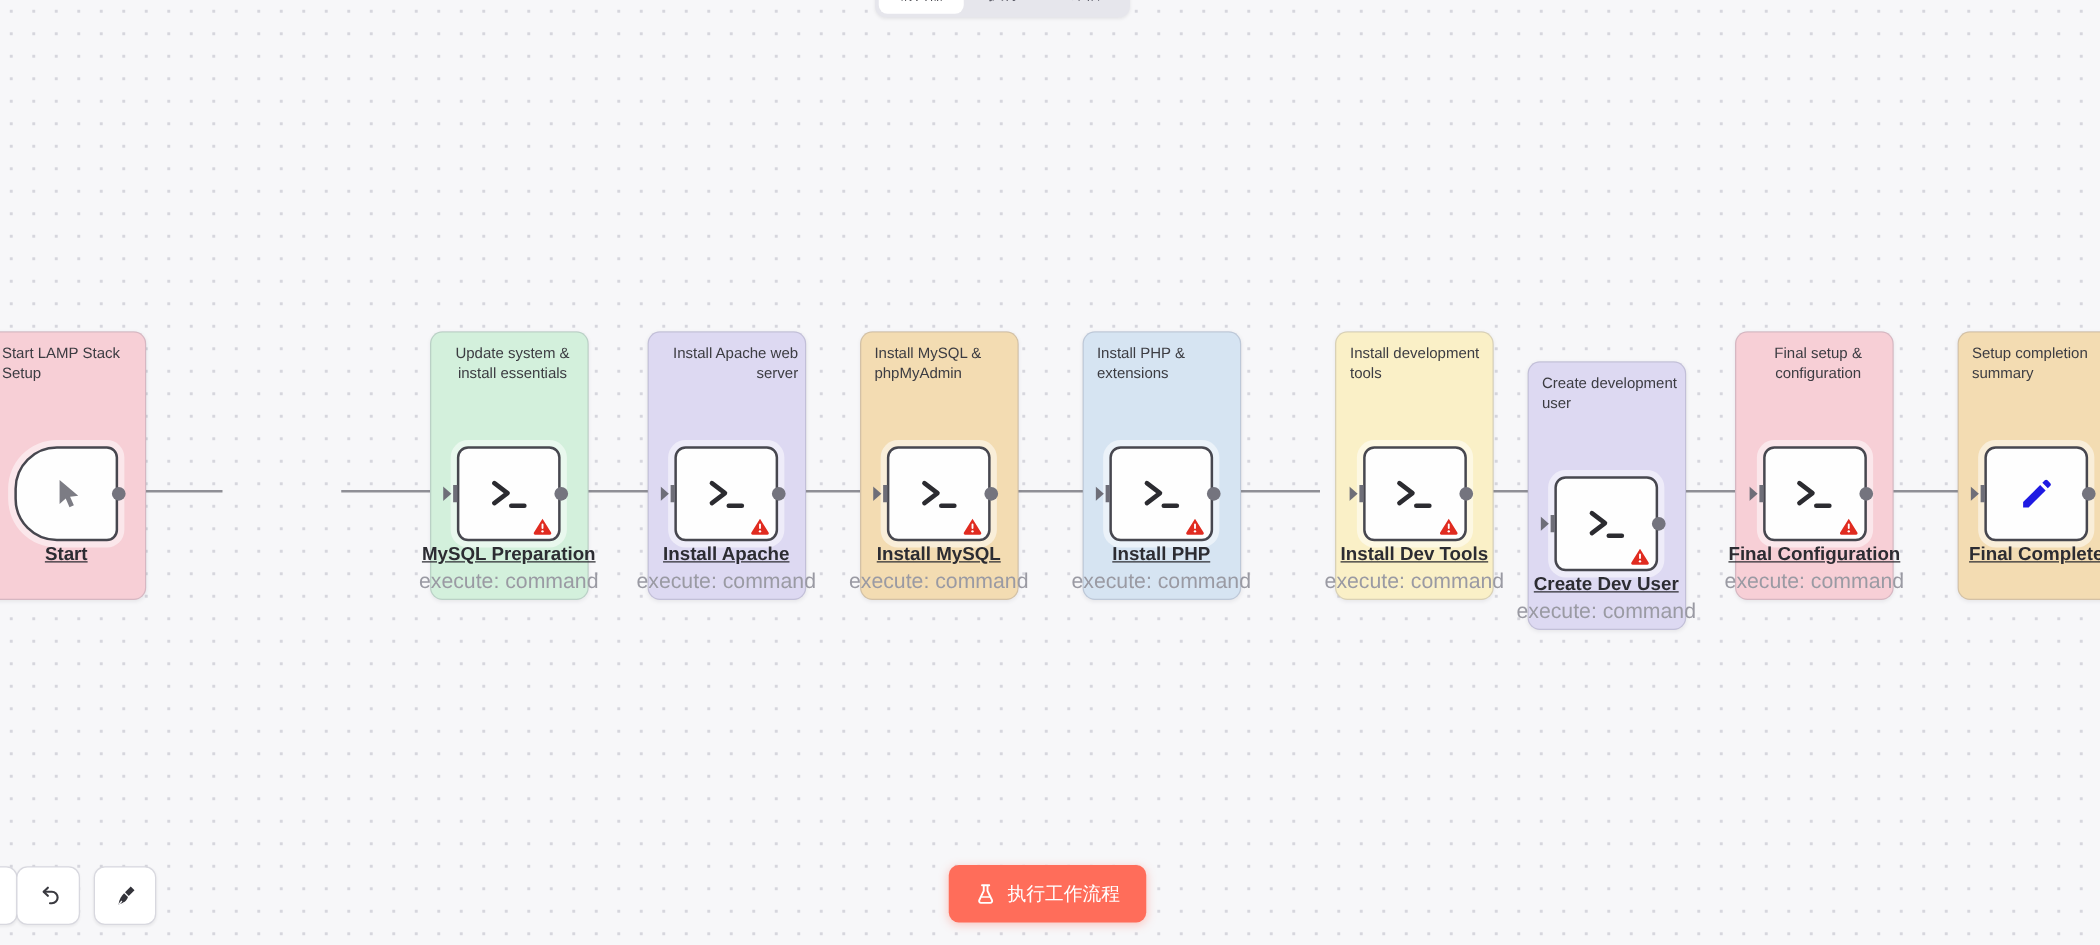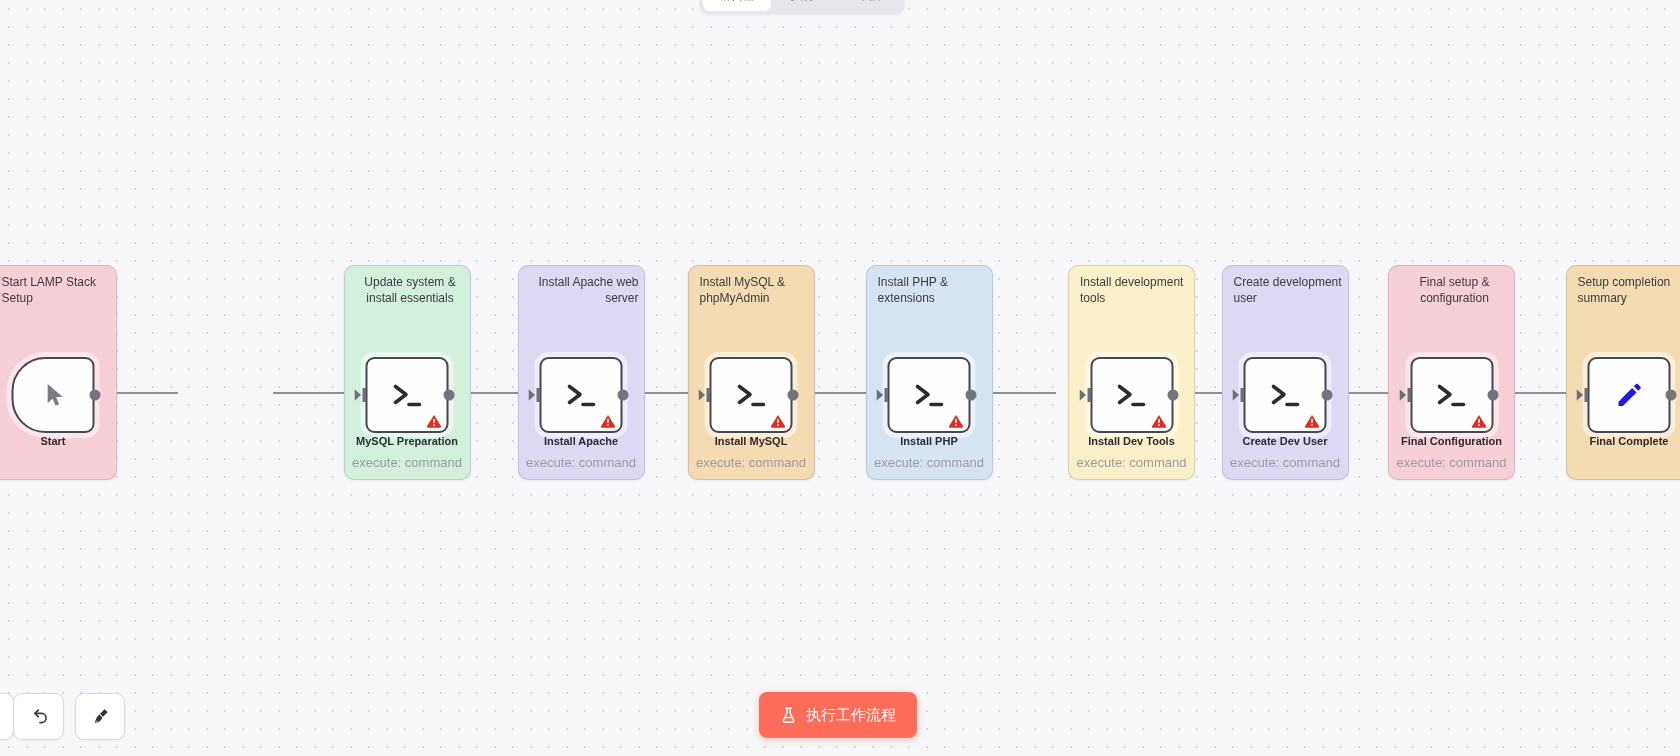--- a/index.html
+++ b/index.html
@@ -257,7 +257,7 @@
     <div class="nlabel">Install Dev Tools</div>
     <div class="nsub">execute: command</div>
   </div>
-    <div class="node-group haswarn" data-icon="terminal-icon" style="left: 1221.5px;">
+    <div class="node-group haswarn" data-icon="terminal-icon" style="left: 1221.5px; margin-top: 24px;">
     <div class="sticky" style="background: rgb(221, 217, 242);"></div>
     <div class="desc">Create development
 user</div>

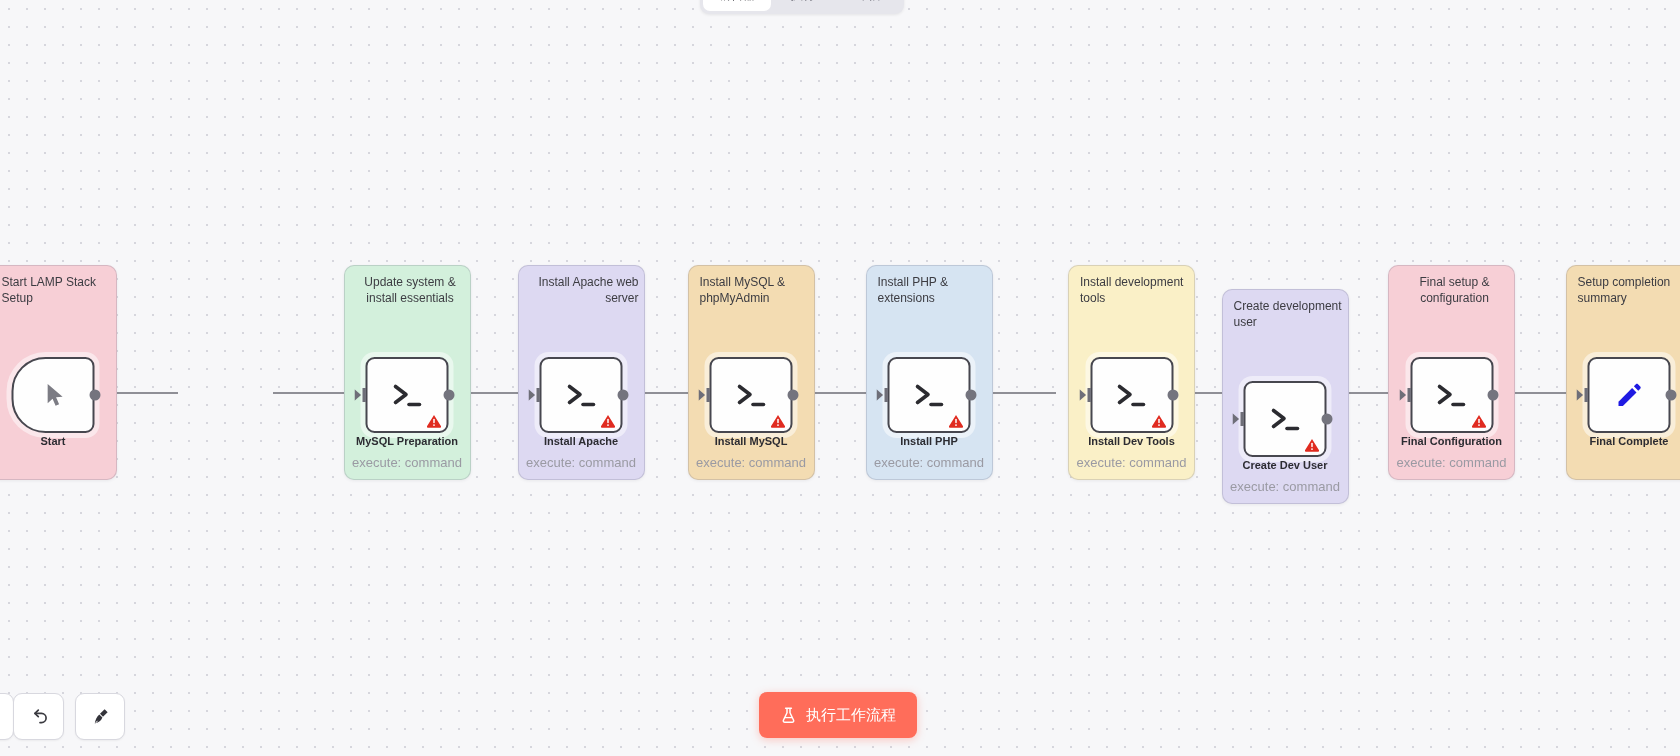--- a/index.html
+++ b/index.html
@@ -45,7 +45,7 @@
   }
   .nlabel{
     position:absolute;top:170px;left:50%;transform:translateX(-50%);
-    white-space:nowrap;font-size:11px;font-weight:600;color:#2c2c32;
+    white-space:nowrap;font-size:15px;font-weight:600;color:#2c2c32;text-decoration:underline;
   }
   .nsub{
     position:absolute;top:190px;left:50%;transform:translateX(-50%);

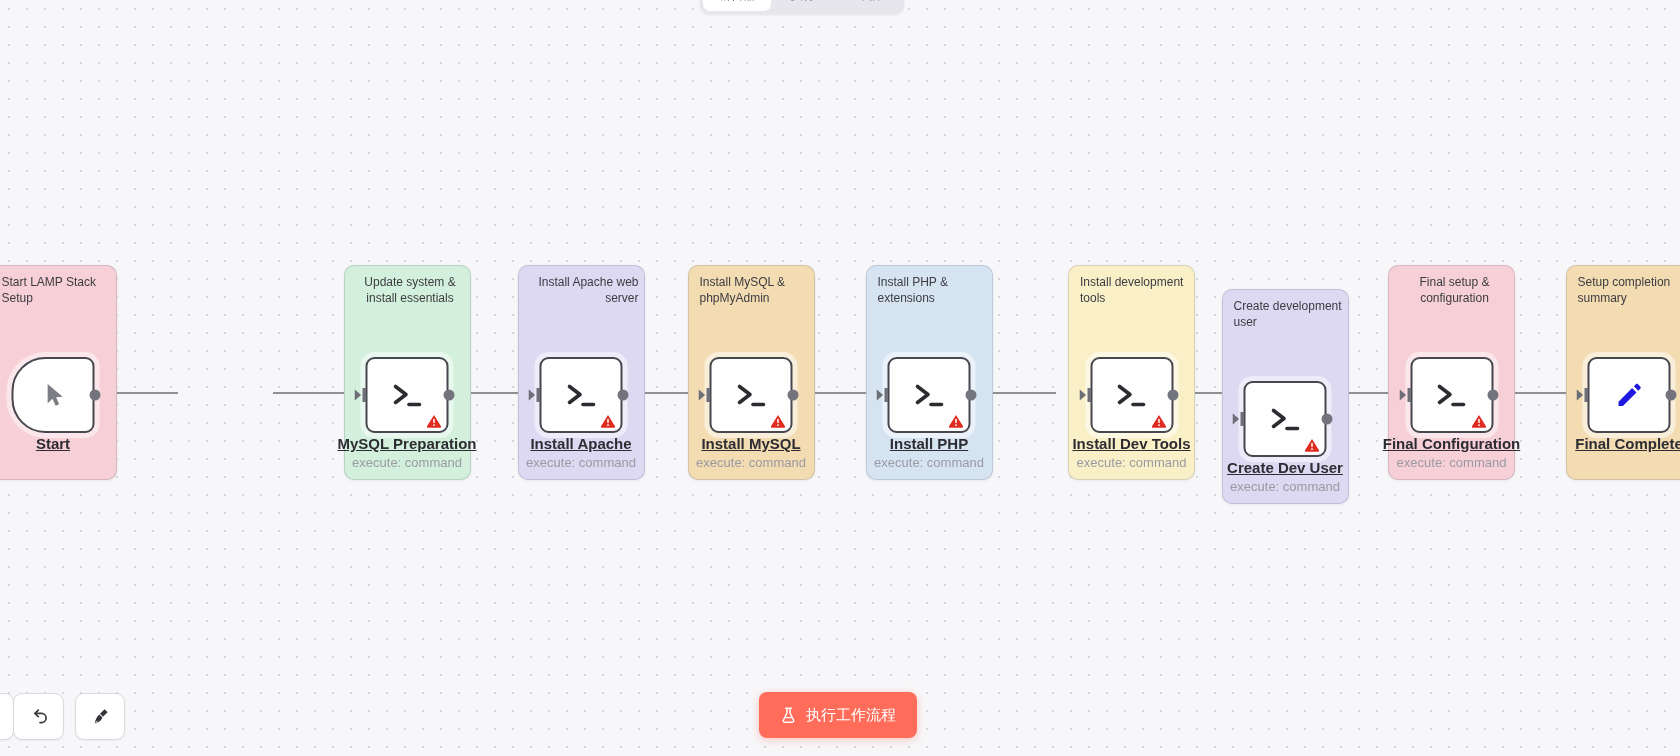--- a/index.html
+++ b/index.html
@@ -49,7 +49,7 @@
   }
   .nsub{
     position:absolute;top:190px;left:50%;transform:translateX(-50%);
-    white-space:nowrap;font-size:13px;color:#9a9aa3;
+    white-space:nowrap;font-size:17px;color:#9a9aa3;
   }
   
   .tabbar{

